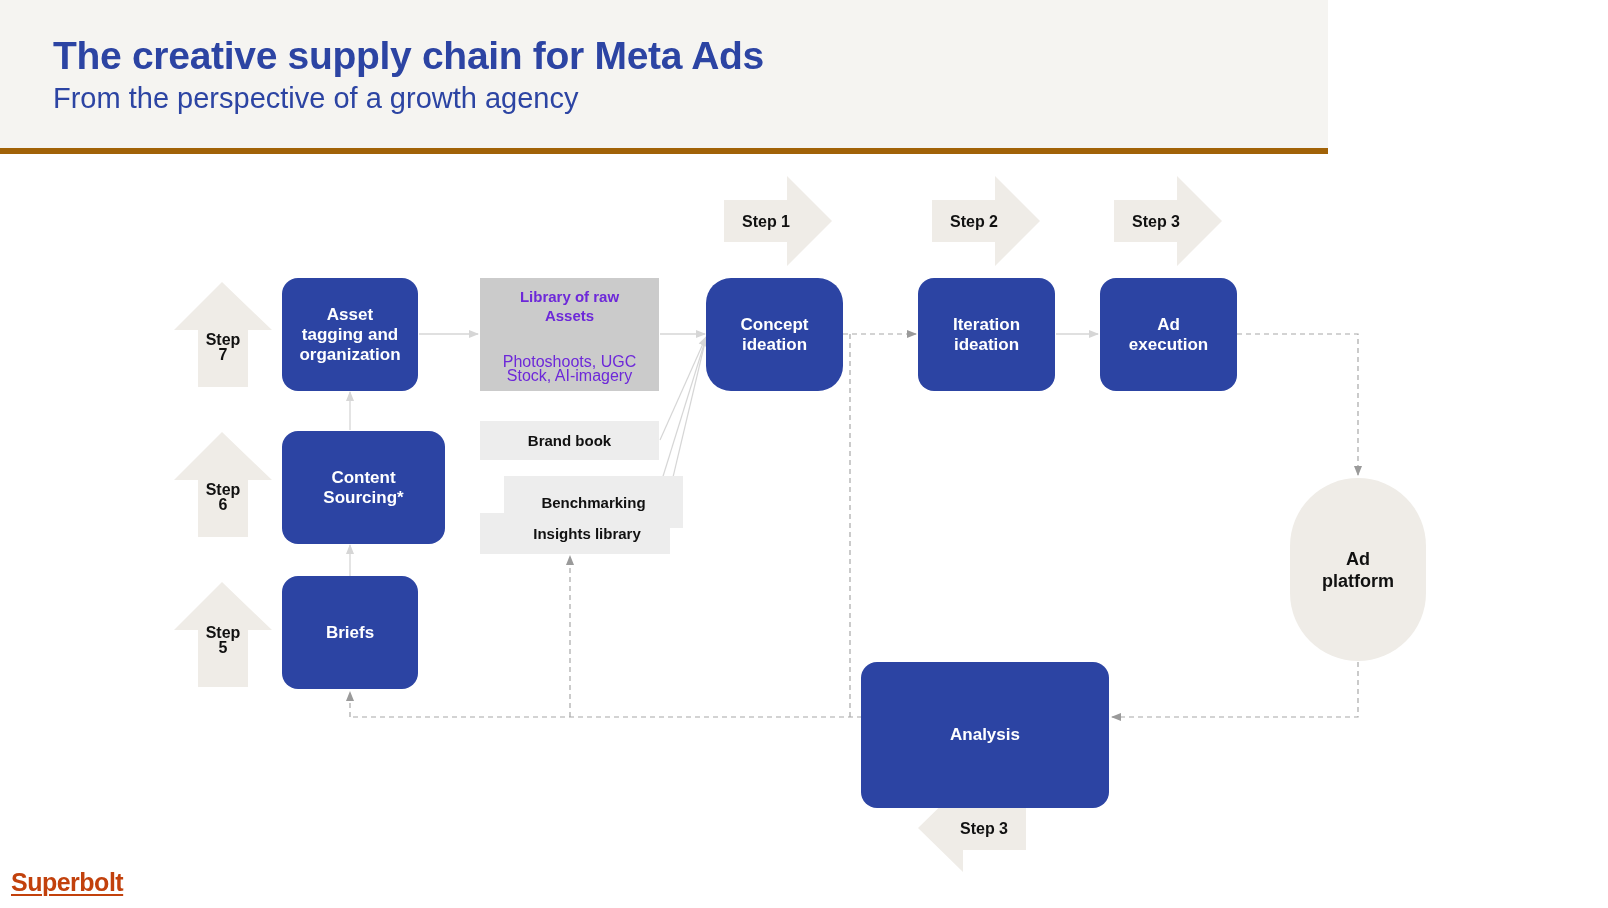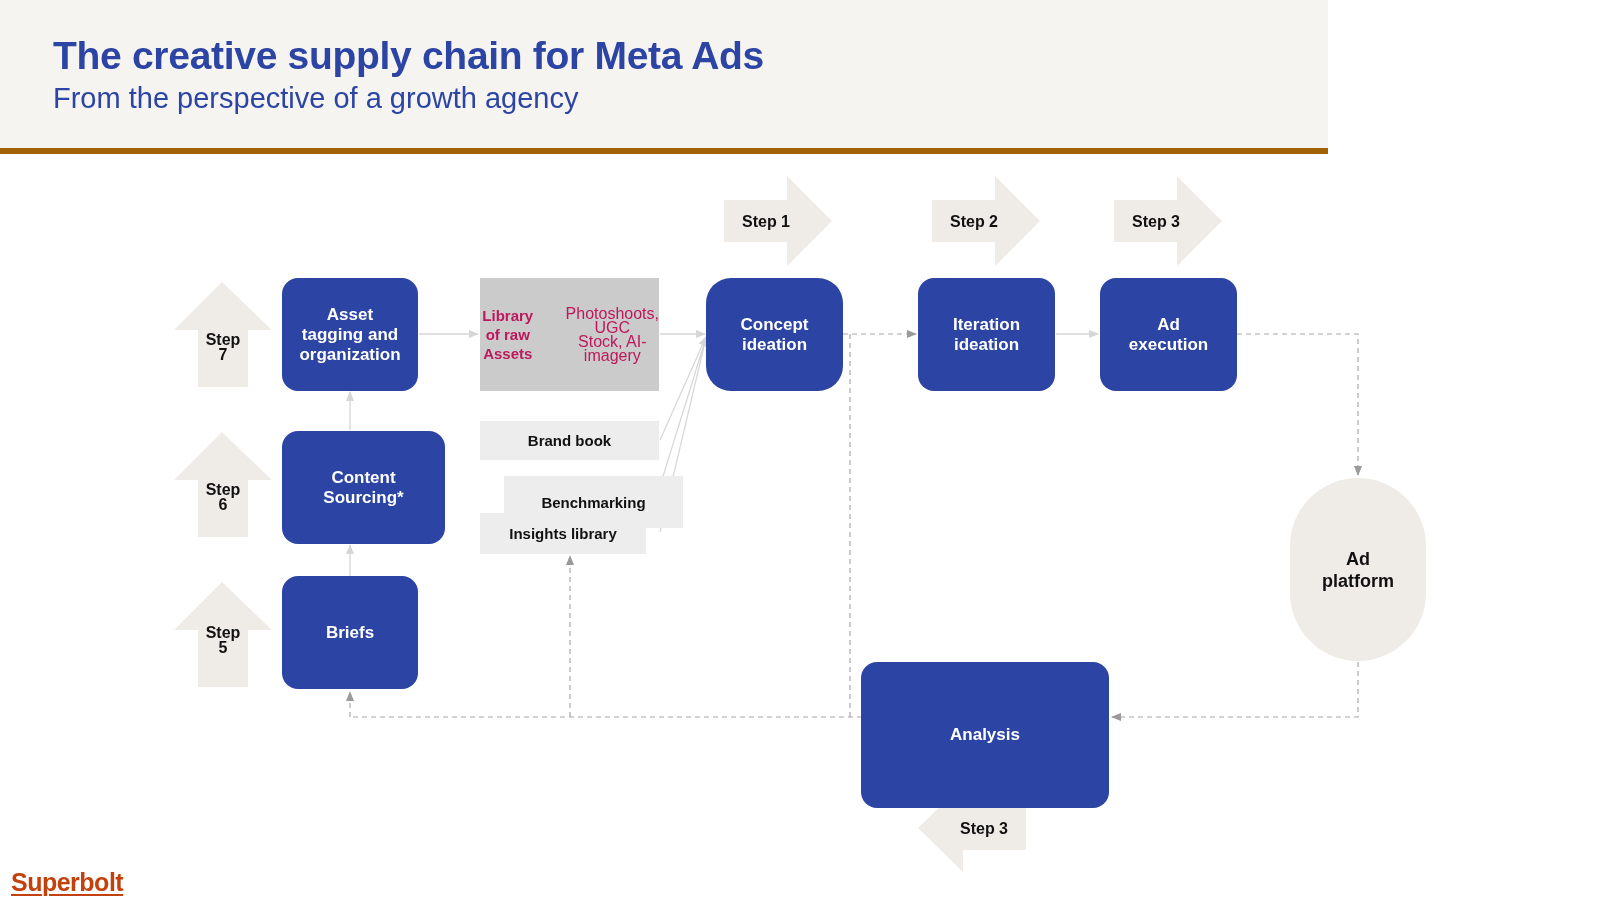--- a/index.html
+++ b/index.html
@@ -9,7 +9,7 @@
   .subtitle { position: absolute; left: 53px; top: 82px; font-size: 29px; color: #2c44a3; }
   .box { position: absolute; background: #2c44a3; color: #ffffff; border-radius: 16px; display: flex; align-items: center; justify-content: center; text-align: center; font-weight: bold; font-size: 17px; line-height: 20px; white-space: pre-line; }
   .gbox { position: absolute; background: #ededed; color: #111; display: flex; align-items: center; justify-content: center; font-weight: bold; font-size: 15px; }
-  .libbox { position: absolute; background: #cbcbcb; color: #be185d; display: flex; flex-direction: row; align-items: center; justify-content: center; text-align: center; gap: 30px; }
+  .libbox { position: absolute; background: #cbcbcb; color: #6d28d9; display: flex; flex-direction: column; align-items: center; justify-content: center; text-align: center; gap: 30px; }
   .libbox .lt { font-weight: bold; font-size: 15px; line-height: 19px; white-space: pre-line; }
   .libbox .ls { font-size: 16px; line-height: 14px; white-space: pre-line; }
   .pill { position: absolute; background: #efece7; color: #111; border-radius: 70px; display: flex; align-items: center; justify-content: center; text-align: center; font-weight: bold; font-size: 18px; line-height: 22px; white-space: pre-line; }

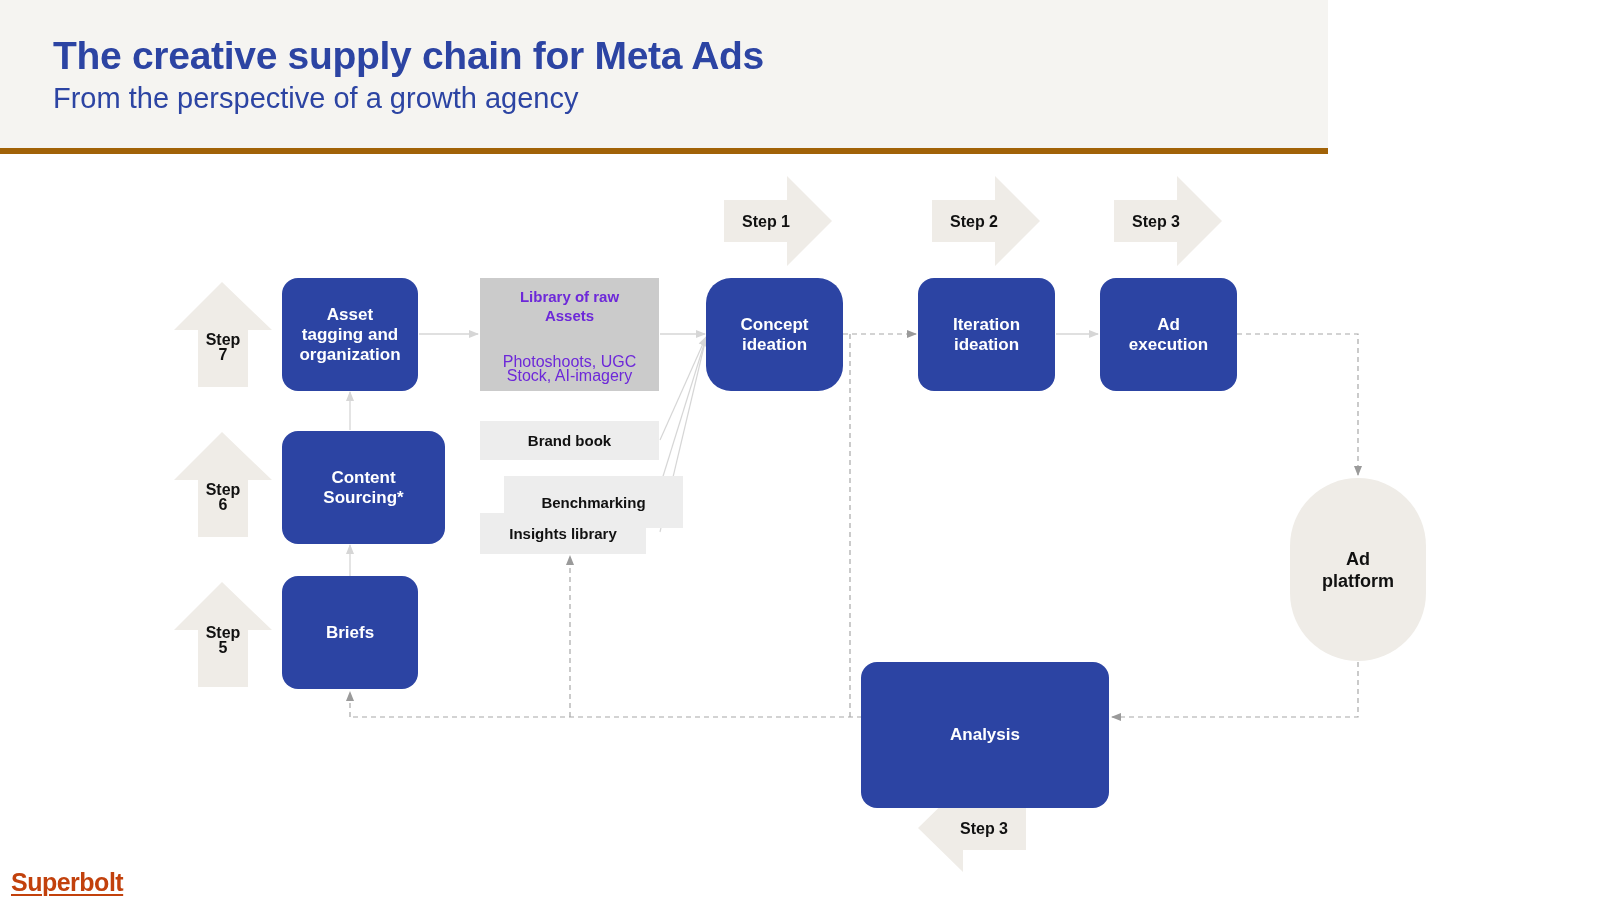--- a/index.html
+++ b/index.html
@@ -91,7 +91,7 @@
 </div>
 <div class="gbox" style="left:480px; top:421px; width:179px; height:39px;">Brand book</div>
 <div class="gbox" style="left:480px; top:476px; width:179px; height:52px;margin-left:24px;">Benchmarking</div>
-<div class="gbox" style="left:480px; top:513px; width:166px; height:41px;">Insights library</div>
+<div class="gbox" style="left:480px; top:513px; width:166px; height:41px;padding-left:24px;">Insights library</div>
 
 <div class="box" style="left:706px; top:278px; width:137px; height:113px;border-radius:25px;">Concept
 ideation</div>

